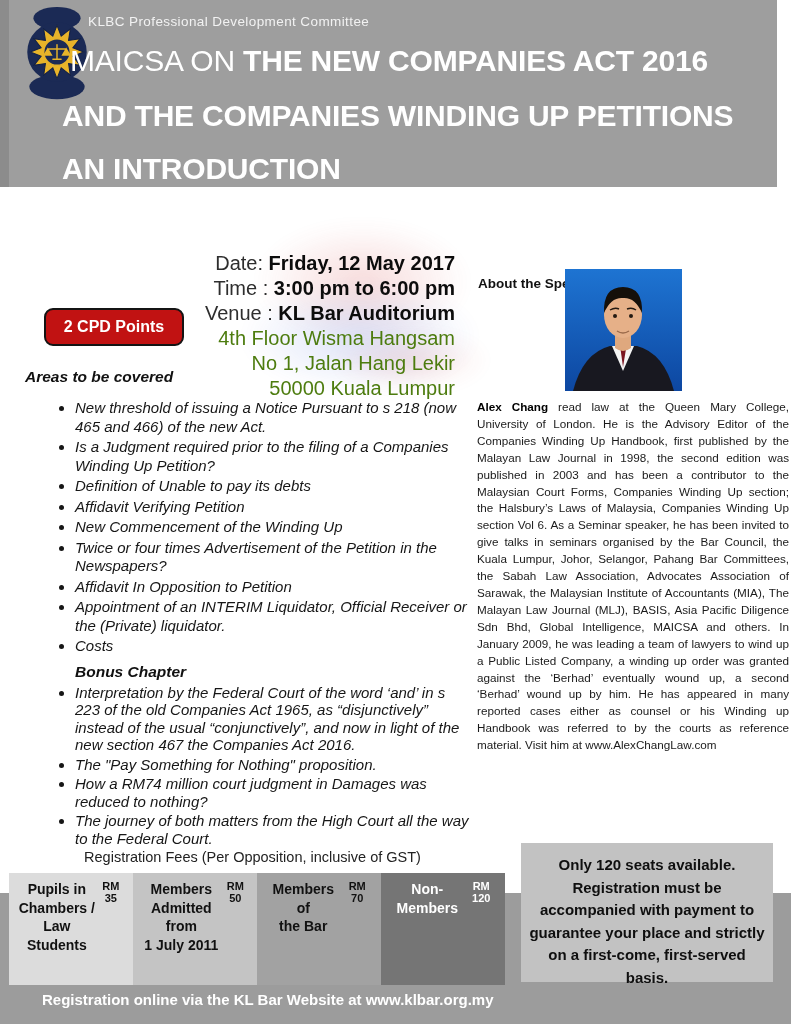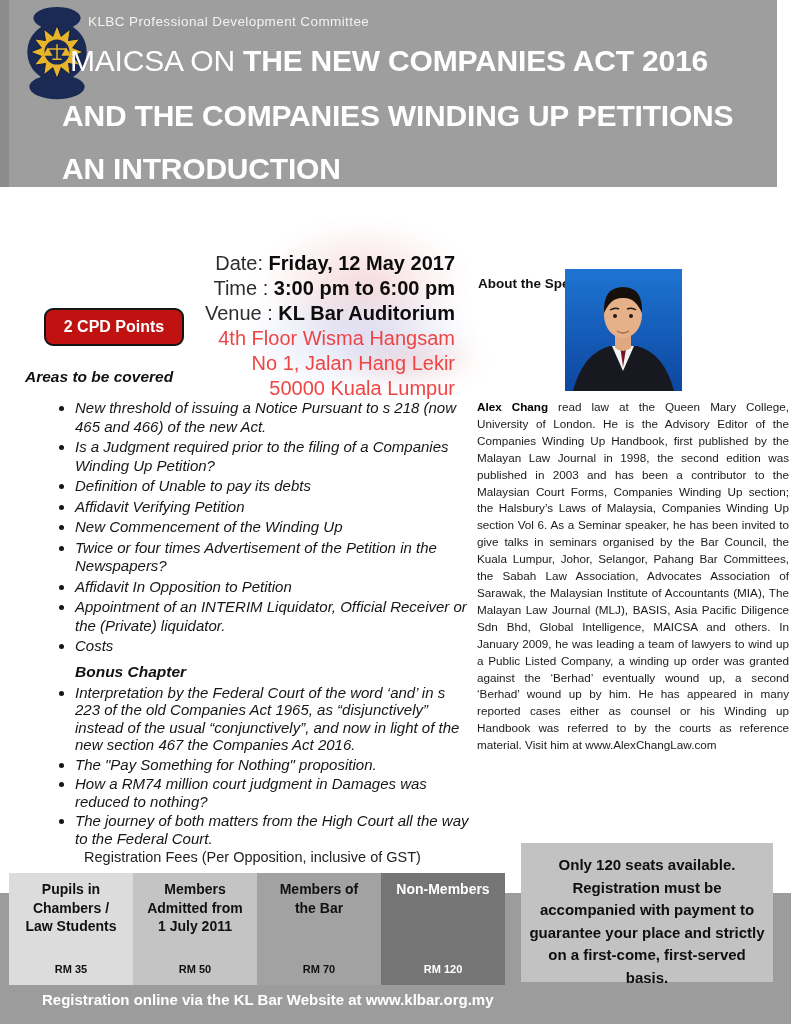--- a/index.html
+++ b/index.html
@@ -27,7 +27,7 @@
   .event { position:absolute; top:212px; right:336px; width:330px; text-align:right; z-index:2;margin-top:39px; }
   .eline { font-size:20px; line-height:25px; color:#2e2e2e; white-space:nowrap; }
   .eline b { color:#0c0c0c; }
-  .eaddr { font-size:20px; line-height:25px; color:#ef4444; white-space:nowrap; }
+  .eaddr { font-size:20px; line-height:25px; color:#4d7c0f; white-space:nowrap; }
 
   .cpd { position:absolute; left:44px; top:308px; width:140px; height:38px; background:#c11212;
          border:2px solid #141414; border-radius:9px; color:#ffffff; font-weight:700; font-size:16px;

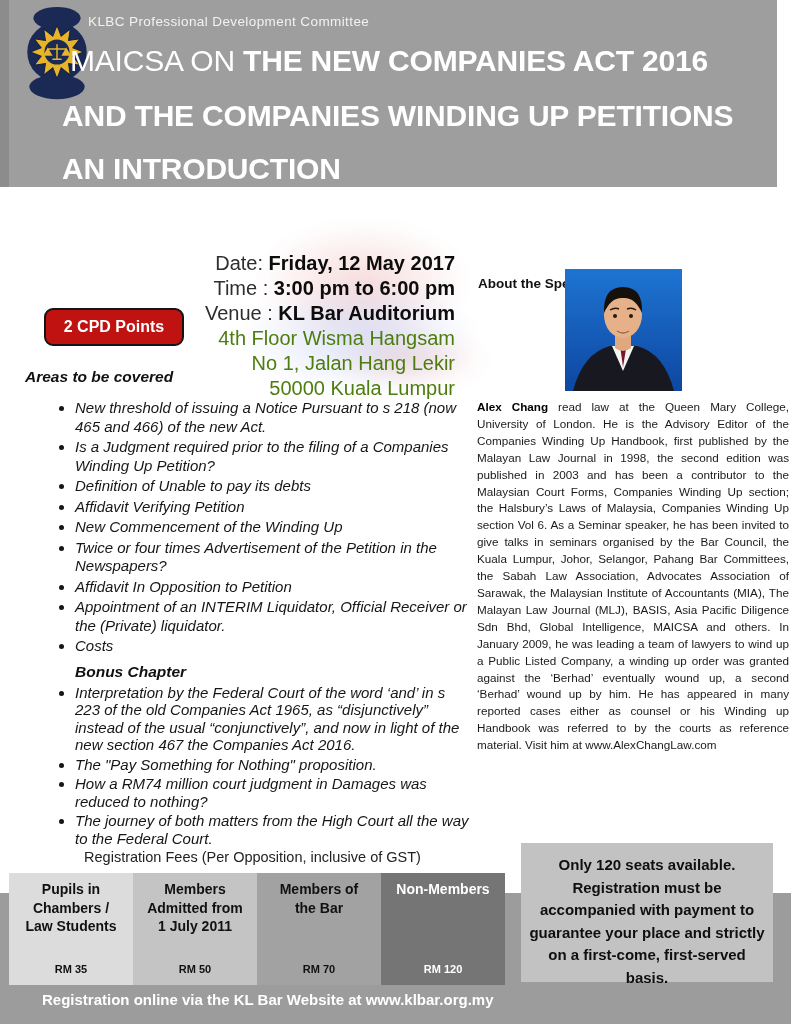--- a/index.html
+++ b/index.html
@@ -53,7 +53,7 @@
   
   .strip { position:absolute; left:0; top:893px; width:791px; height:131px; background:#9c9c9c; }
   .fee-table { position:absolute; left:9px; top:873px; width:496px; height:112px; display:flex; z-index:2; }
-  .fee-col { width:124px; height:112px; display:flex; flex-direction:column; justify-content:space-between;
+  .fee-col { width:124px; height:112px; display:flex; flex-direction:row; justify-content:space-between;
              padding:7px 8px 10px; text-align:center; }
   .fee-label { font-size:14px; font-weight:700; line-height:18.5px; white-space:pre-line; }
   .fee-price { font-size:11px; font-weight:700; }

